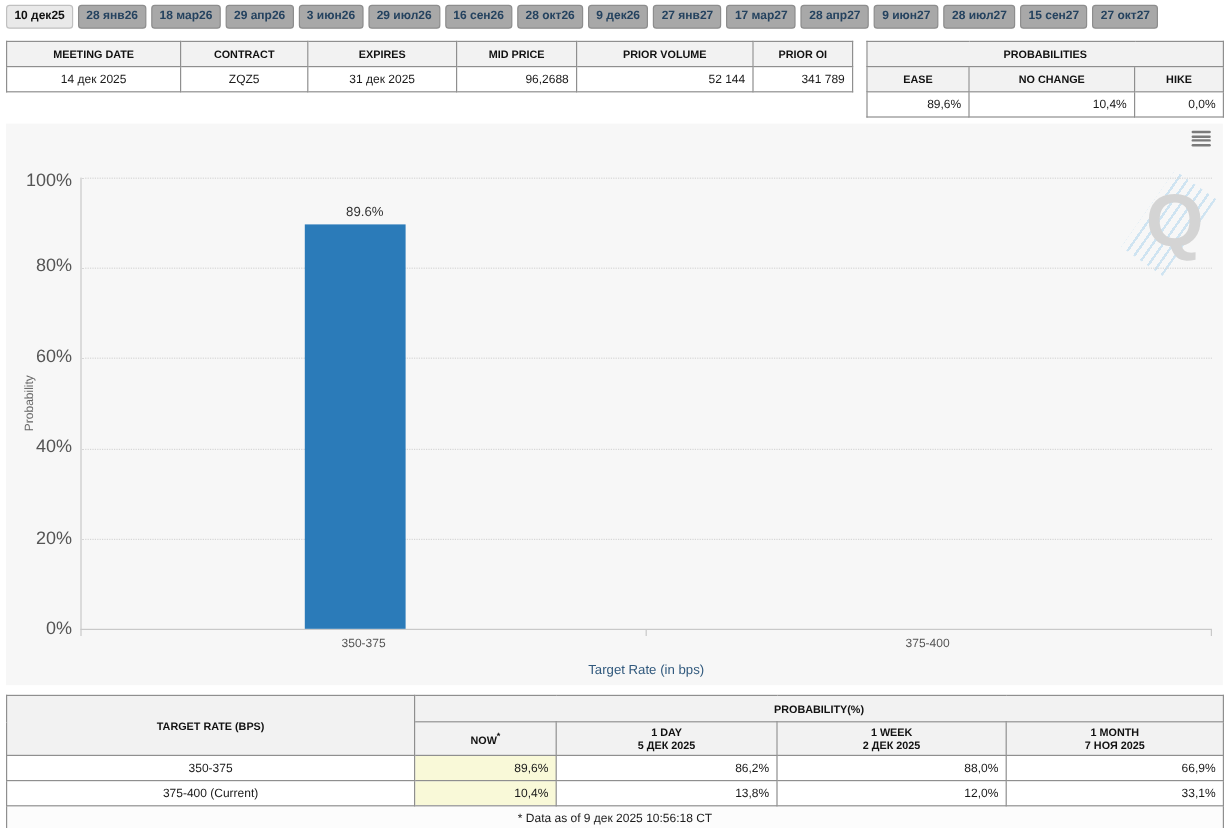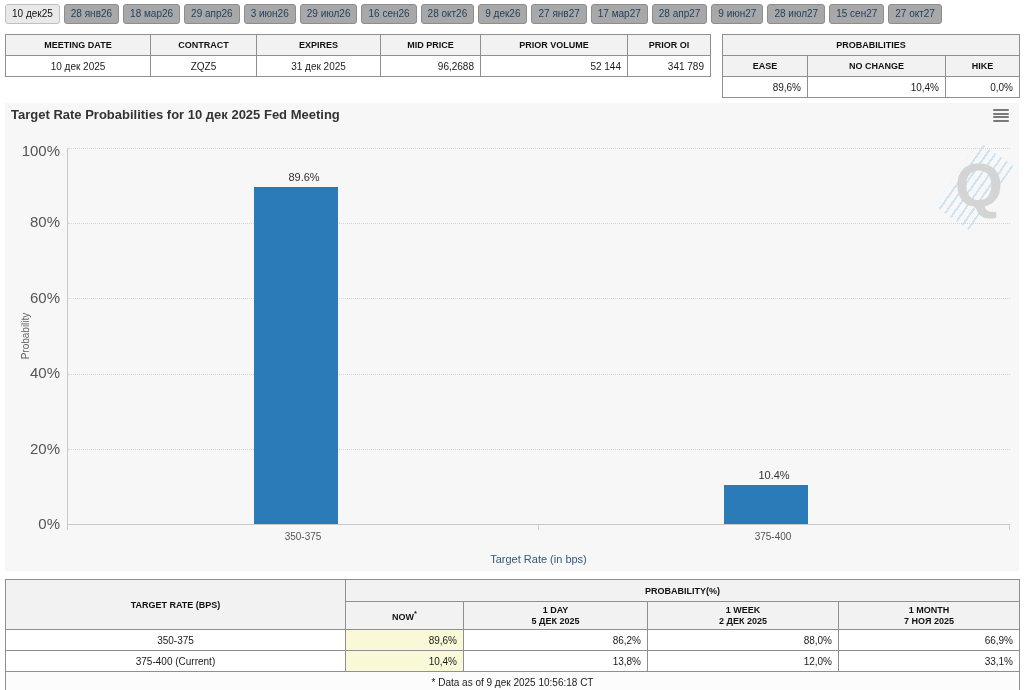--- a/index.html
+++ b/index.html
@@ -11,7 +11,7 @@
   .tabbar { position:absolute; left:5px; top:4px; display:flex; gap:4px; }
   .tab { font-size:10px; line-height:12px; padding:3px 6px; background:#a8a8a8;
          border:1px solid #8d8d8d; border-radius:3px; color:#24425f; cursor:pointer;
-         white-space:nowrap; }
+         white-space:nowrap;font-weight:bold; }
   .tab.active { background:#e9e9e9; border-color:#c0c0c0; color:#111; }
 
   

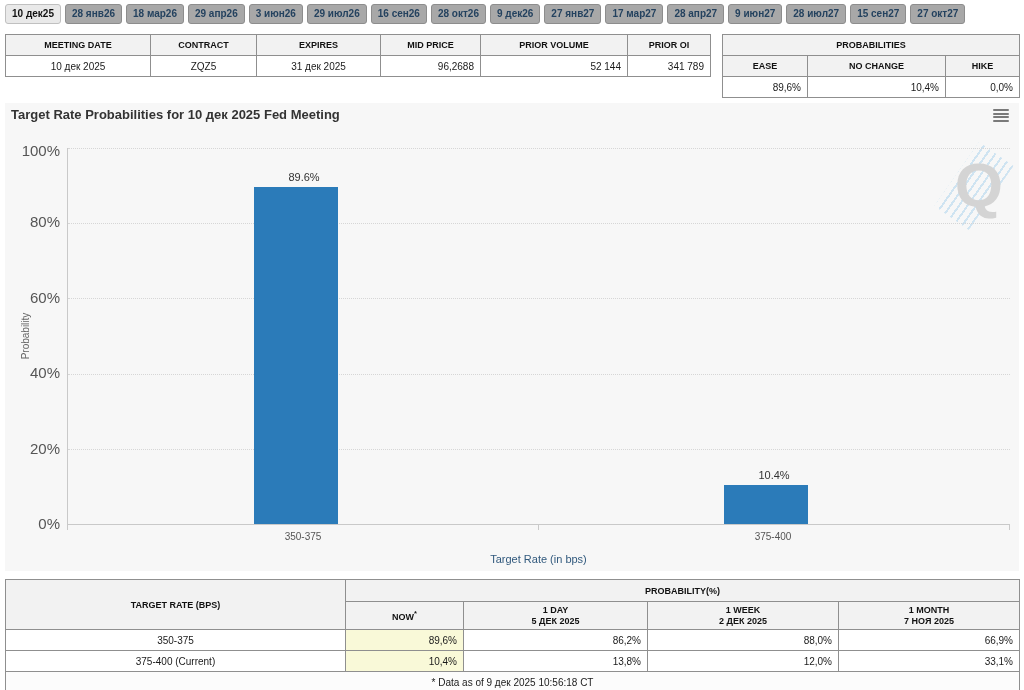--- a/index.html
+++ b/index.html
@@ -98,7 +98,7 @@
       <td class="hdr">PRIOR OI</td>
     </tr>
     <tr>
-      <td class="c">10 дек 2025</td>
+      <td class="c">14 дек 2025</td>
       <td class="c">ZQZ5</td>
       <td class="c">31 дек 2025</td>
       <td class="r">96,2688</td>

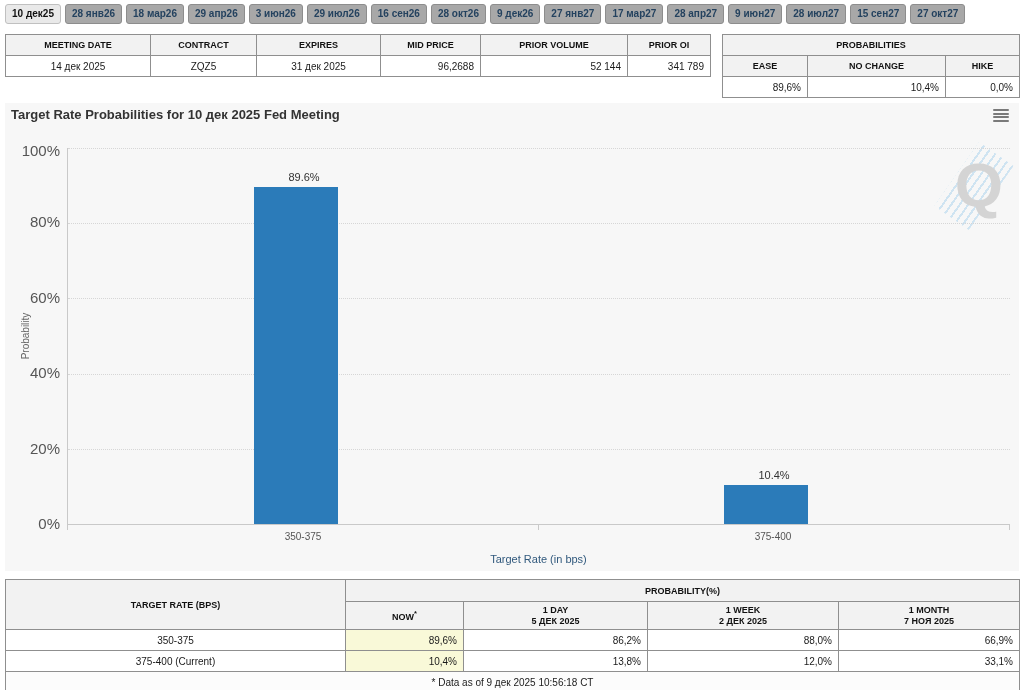--- a/index.html
+++ b/index.html
@@ -132,7 +132,6 @@
     </table>
 
   <div class="chart-panel">
-    <div class="chart-title">Target Rate Probabilities for 10 дек 2025 Fed Meeting</div>
     <div class="burger" title="Chart context menu">
       <span></span>
         <span></span>

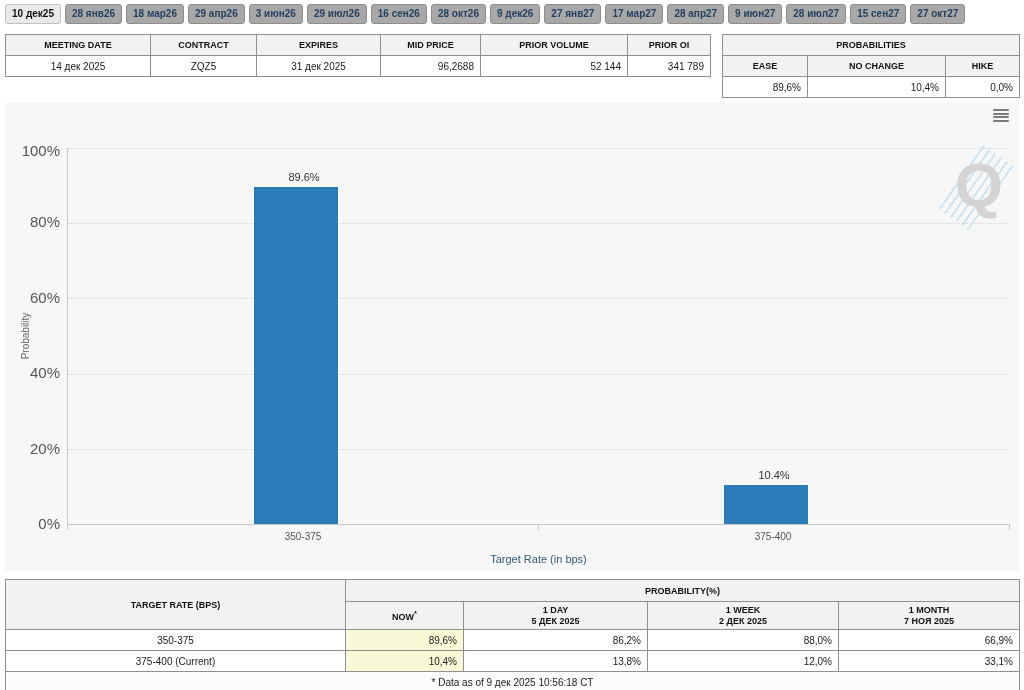--- a/index.html
+++ b/index.html
@@ -163,9 +163,6 @@
       <div class="bar" style="left: 186px; height: 89.6%; background: rgb(43, 123, 185);">
         <div class="bar-label">89.6%</div>
       </div>
-      <div class="bar" style="left: 656px; height: 10.4%; background: rgb(43, 123, 185);">
-        <div class="bar-label">10.4%</div>
-      </div>
     </div>
 
     <div class="xtick" style="left:62px"></div>

